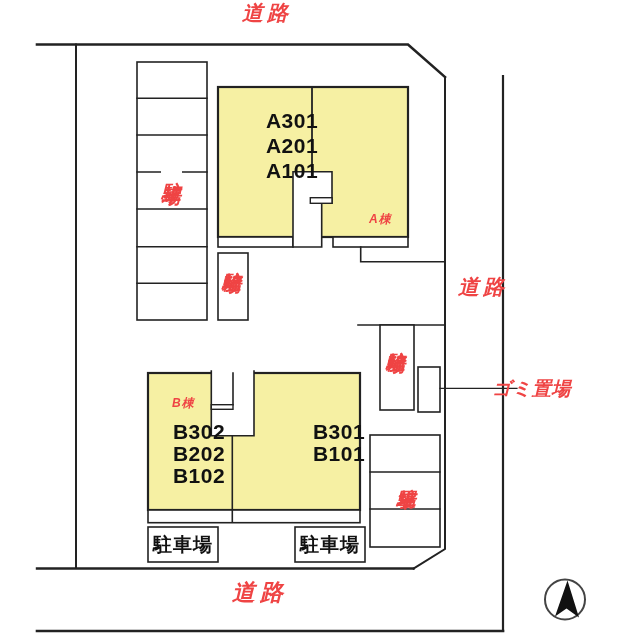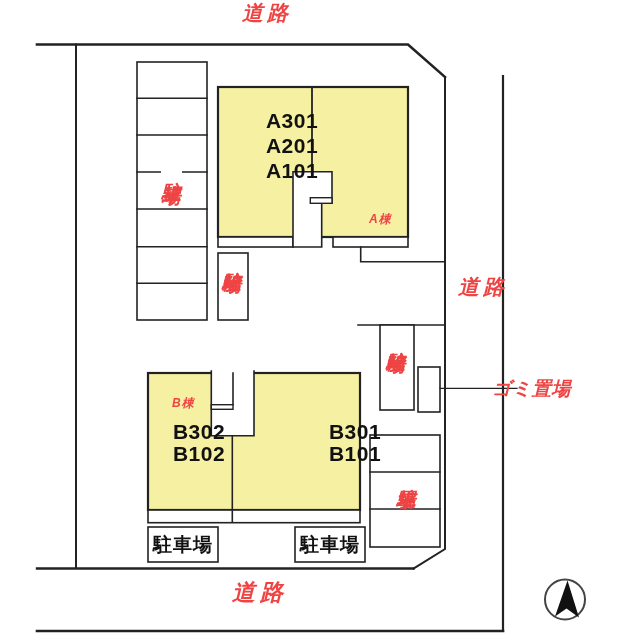--- a/index.html
+++ b/index.html
@@ -95,7 +95,7 @@
     <div>B302</div>
     <div>B102</div>
   </div>
-  <div class="units units-b" style="left:280px;top:421px;">
+  <div class="units units-b" style="left:264px;top:421px;">
     <div>B301</div>
     <div>B101</div>
   </div>

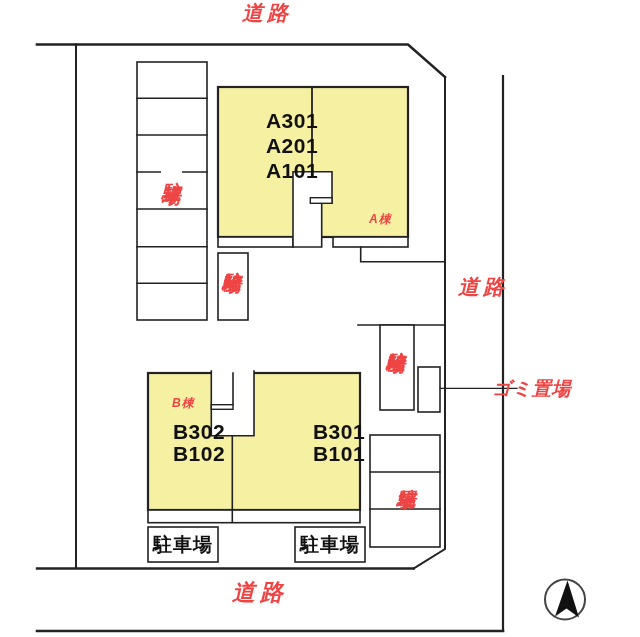--- a/index.html
+++ b/index.html
@@ -93,6 +93,7 @@
 
   <div class="units units-b" style="left:124px;top:421px;">
     <div>B302</div>
+    <div>B202</div>
     <div>B102</div>
   </div>
   <div class="units units-b" style="left:264px;top:421px;">

